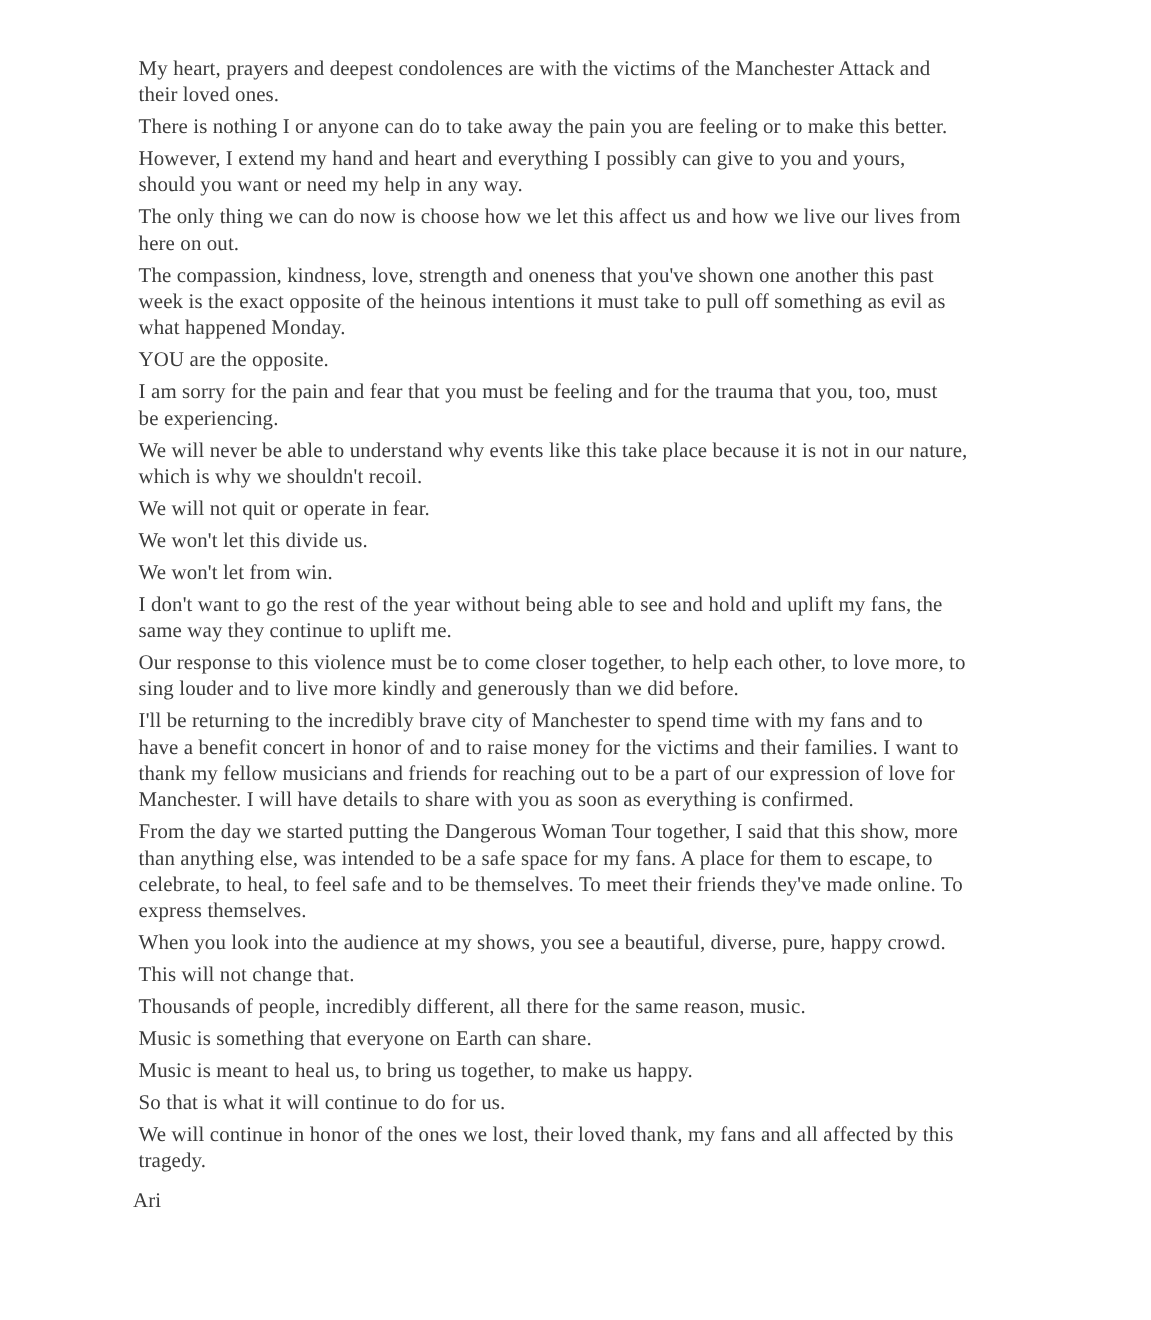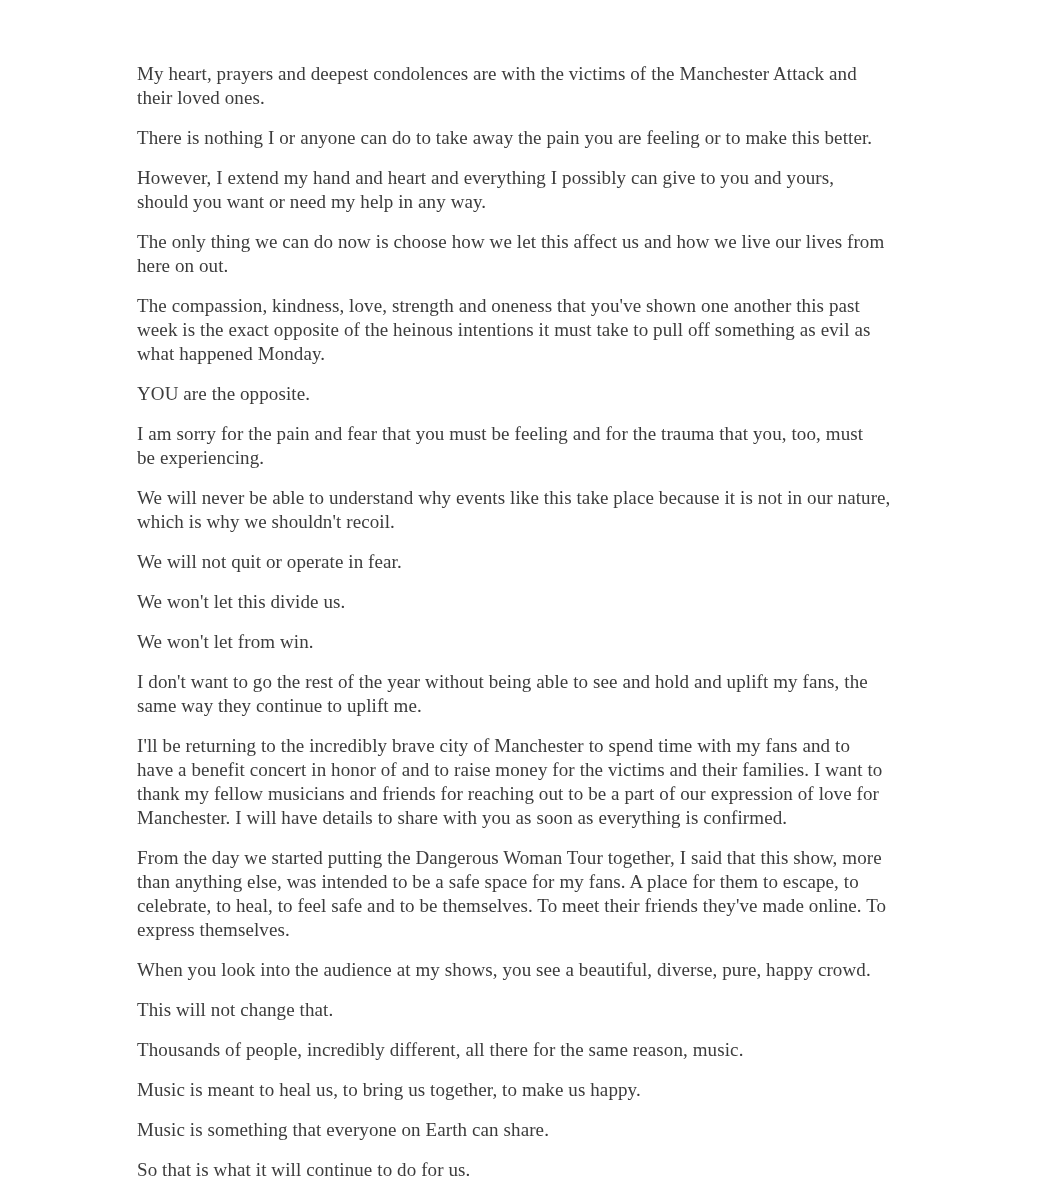--- a/index.html
+++ b/index.html
@@ -33,7 +33,7 @@
     letter-spacing: 0.1px;
   }
   .letter p {
-    margin: 16px;
+    margin: 5px;
     padding: 0;
     white-space: pre-line;
   }

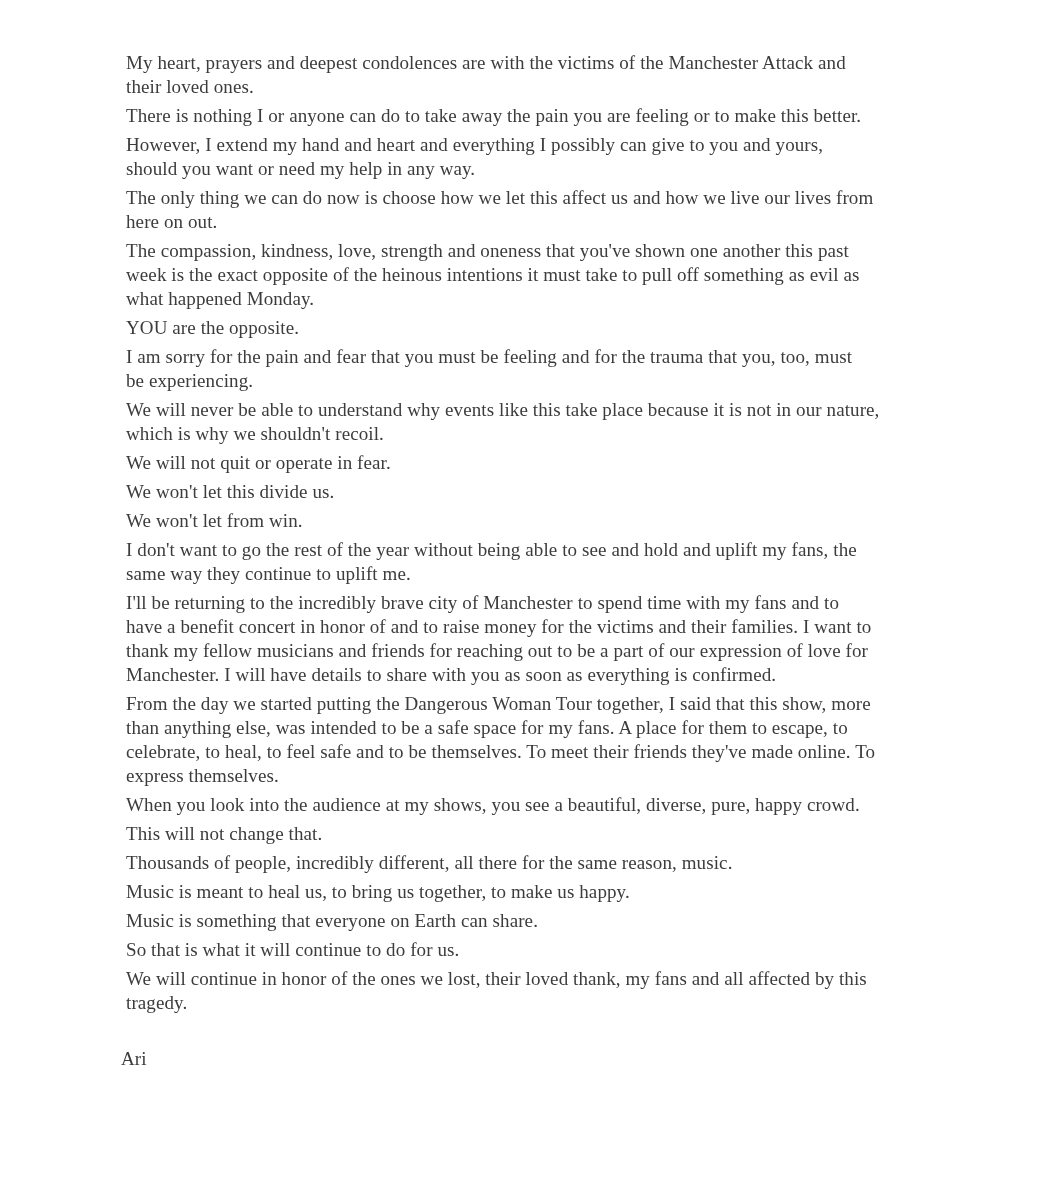--- a/index.html
+++ b/index.html
@@ -70,6 +70,8 @@
         <p>We won't let from win.</p>
         <p>I don't want to go the rest of the year without being able to see and hold and uplift my fans, the
 same way they continue to uplift me.</p>
+        <p>Our response to this violence must be to come closer together, to help each other, to love more, to
+sing louder and to live more kindly and generously than we did before.</p>
         <p>I'll be returning to the incredibly brave city of Manchester to spend time with my fans and to
 have a benefit concert in honor of and to raise money for the victims and their families. I want to
 thank my fellow musicians and friends for reaching out to be a part of our expression of love for

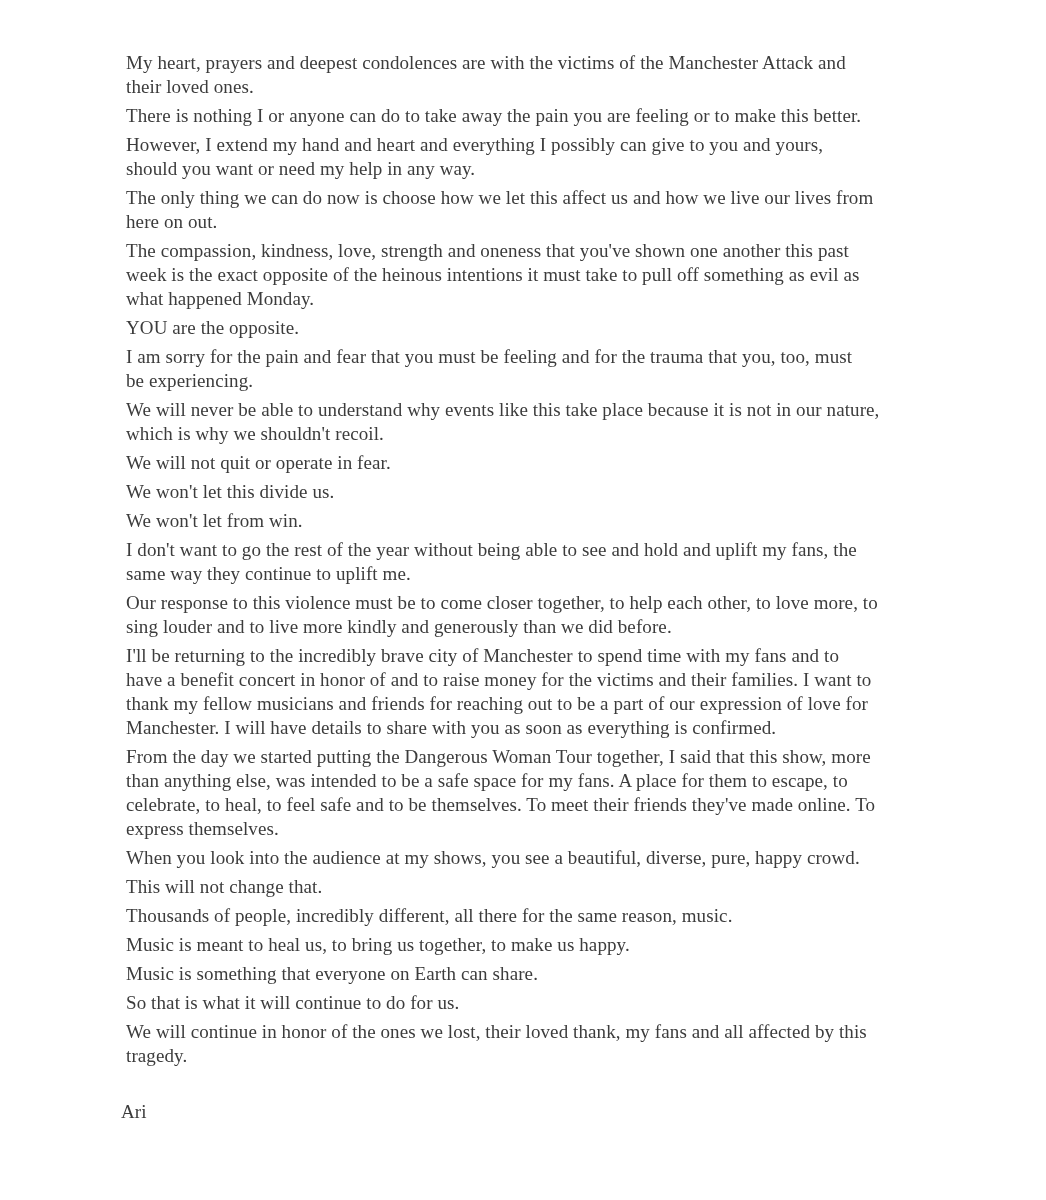--- a/index.html
+++ b/index.html
@@ -83,8 +83,8 @@
         <p>When you look into the audience at my shows, you see a beautiful, diverse, pure, happy crowd.</p>
         <p>This will not change that.</p>
         <p>Thousands of people, incredibly different, all there for the same reason, music.</p>
+        <p>Music is something that everyone on Earth can share.</p>
         <p>Music is meant to heal us, to bring us together, to make us happy.</p>
-        <p>Music is something that everyone on Earth can share.</p>
         <p>So that is what it will continue to do for us.</p>
         <p>We will continue in honor of the ones we lost, their loved thank, my fans and all affected by this
 tragedy.</p>

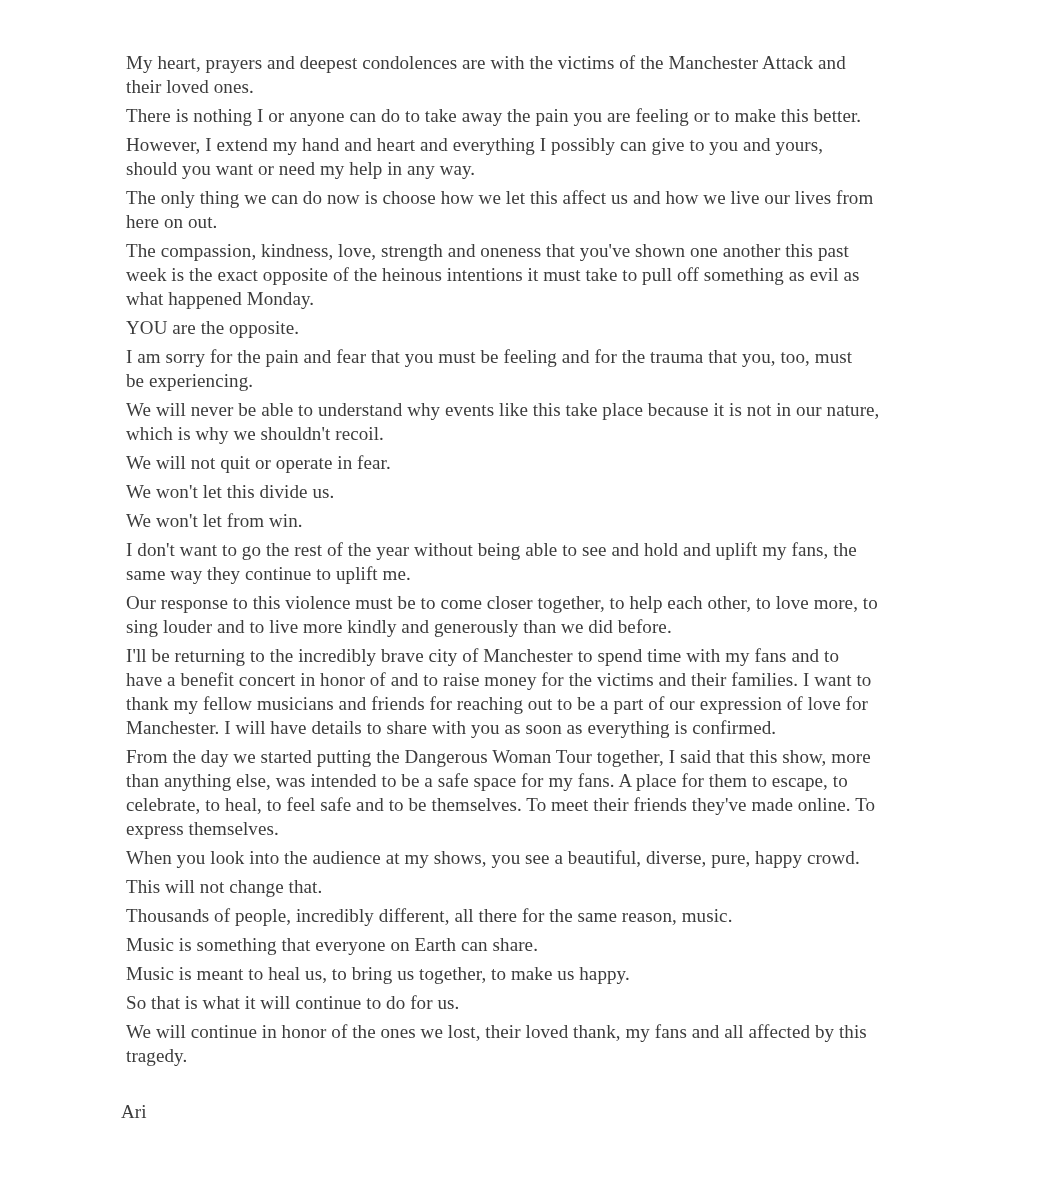--- a/index.html
+++ b/index.html
@@ -38,7 +38,7 @@
     white-space: pre-line;
   }
   .signature {
-    margin-top: 32px;
+    margin-top: 12px;
     color: #3c3c3c;
     font-size: 19px;
     line-height: 24px;

